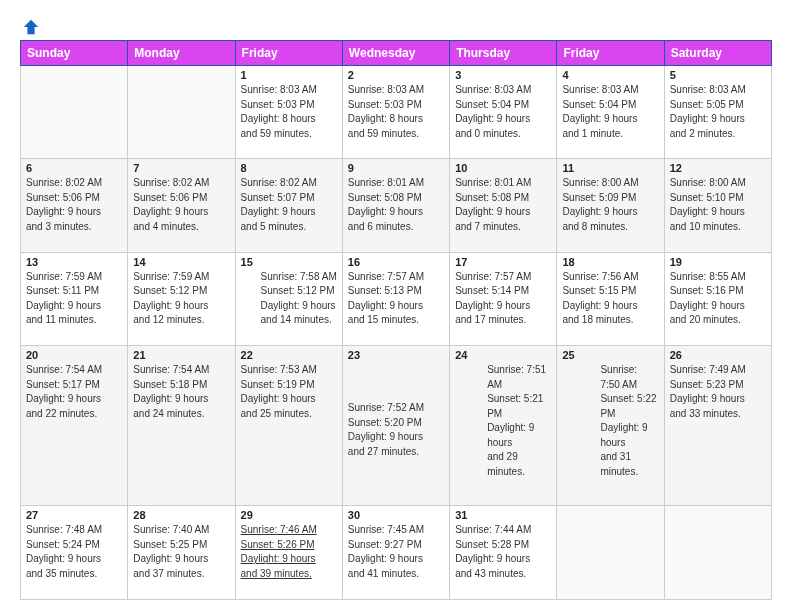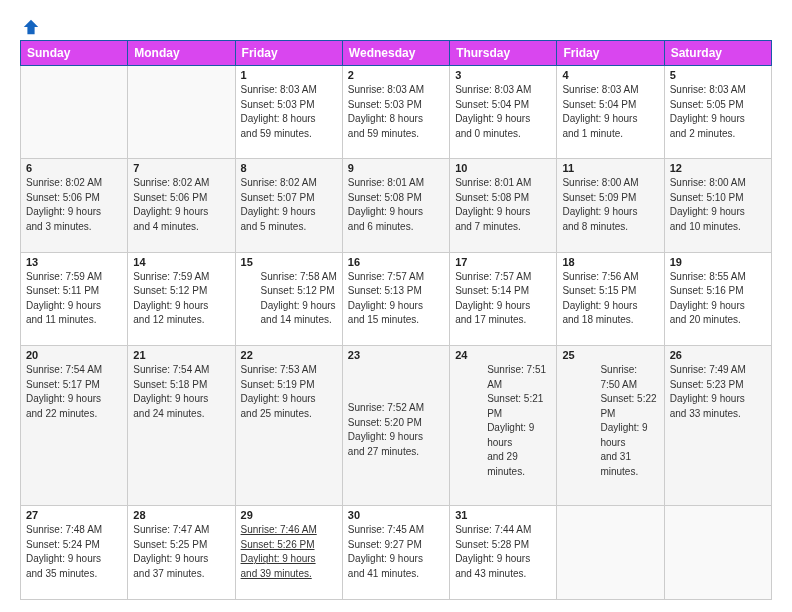--- a/index.html
+++ b/index.html
@@ -332,7 +332,7 @@
           </td>
           <td>
             <span class="day-number">28</span>
-            <div class="cell-text" style="white-space: pre-line;">Sunrise: 7:47 AM
+            <div class="cell-text" style="white-space: pre-line;">Sunrise: 7:40 AM
 Sunset: 5:25 PM
 Daylight: 9 hours
 and 37 minutes.</div>

